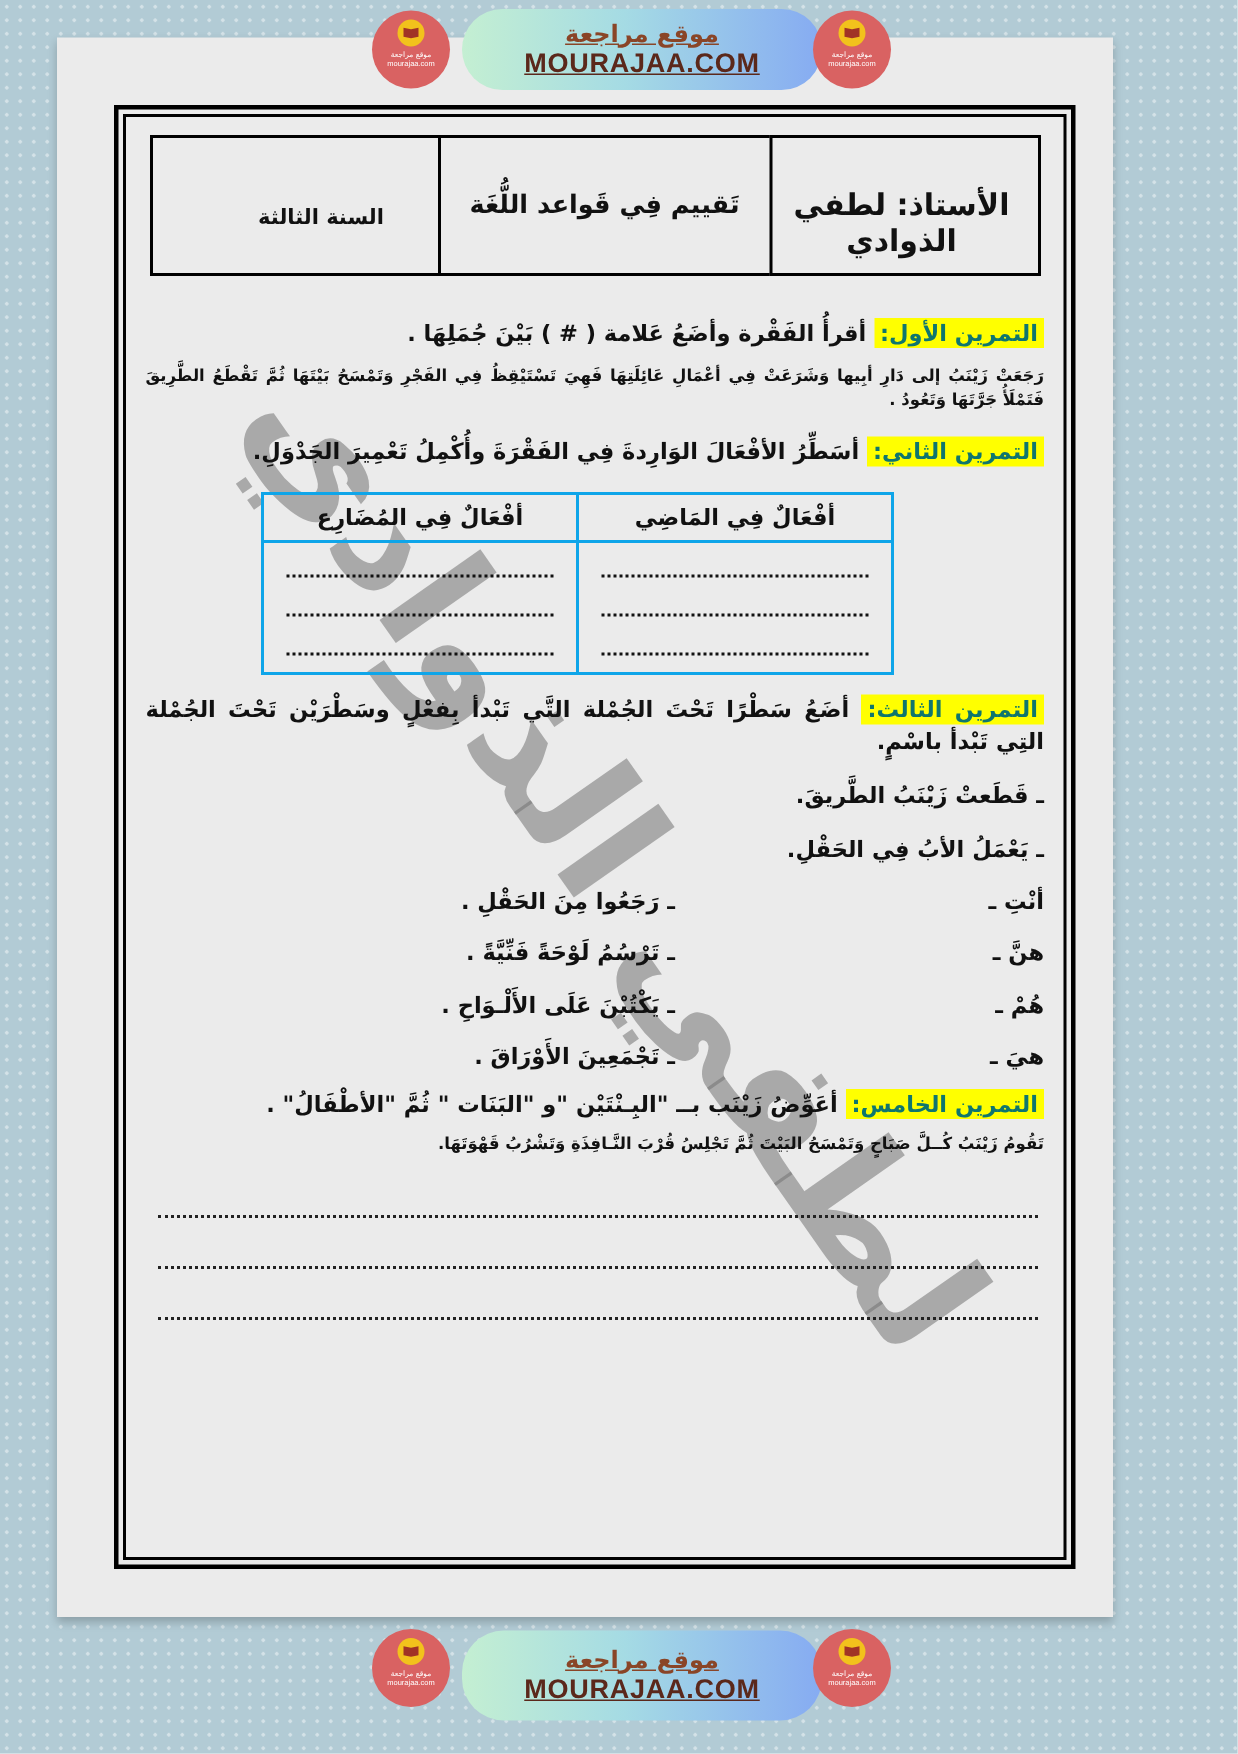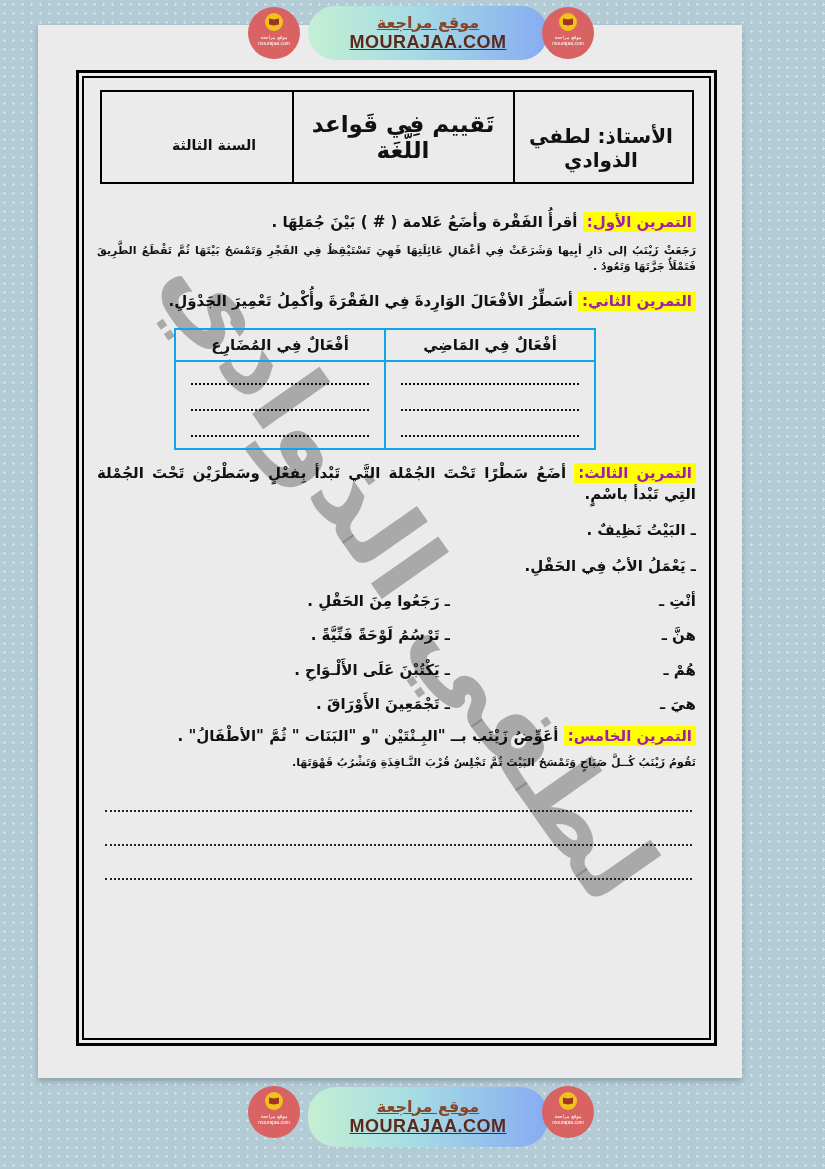--- a/index.html
+++ b/index.html
@@ -52,7 +52,7 @@
   table.head{width:535px;margin:3px auto 0;border-collapse:collapse;table-layout:fixed;direction:rtl;}
   table.head td{border:2px solid #000;height:68px;vertical-align:middle;text-align:center;font-weight:700;}
   td.teacher{width:165px;font-size:20px;text-align:right;padding:22px 8px 0 4px;}
-  td.title{width:217px;font-size:23px;}
+  td.title{width:217px;font-size:17px;}
   td.grade{width:153px;font-size:14px;padding-top:16px;padding-left:36px;}
 
   .ex-line{font-size:15px;font-weight:700;line-height:1.45;text-align:justify;}

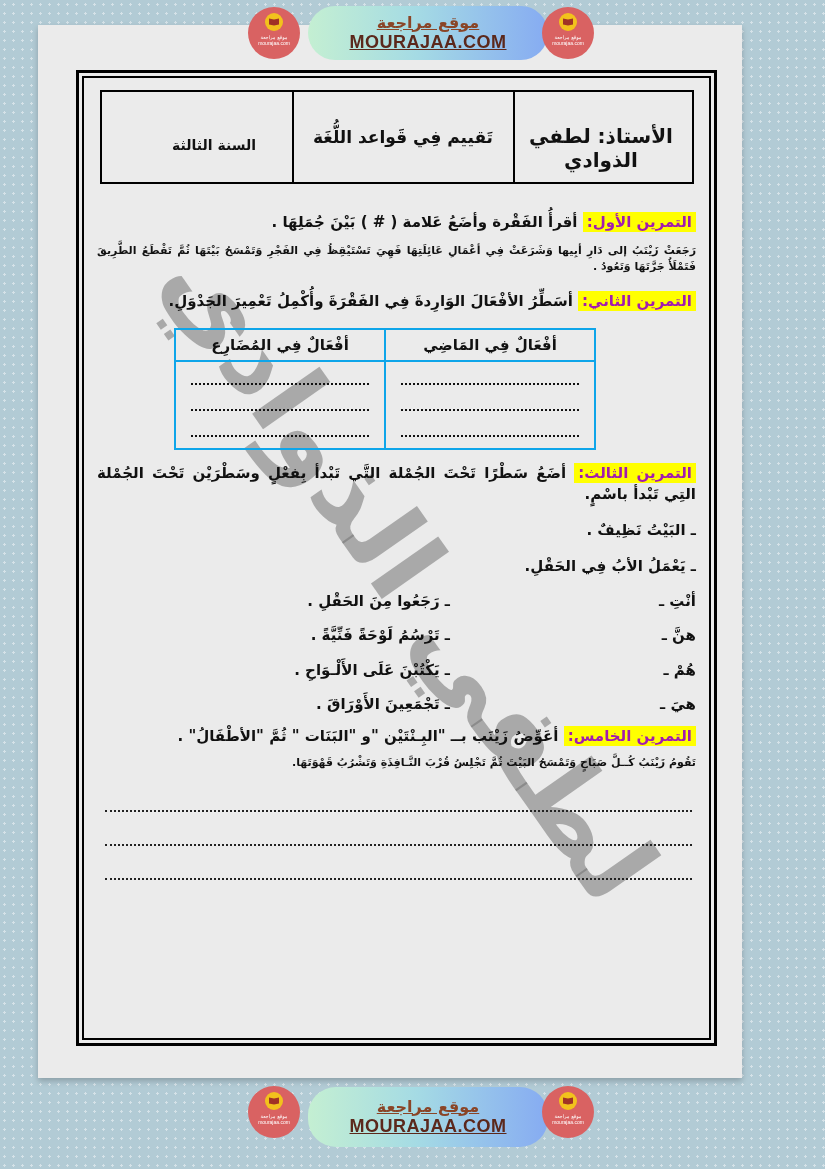--- a/index.html
+++ b/index.html
@@ -56,7 +56,7 @@
   td.grade{width:153px;font-size:14px;padding-top:16px;padding-left:36px;}
 
   .ex-line{font-size:15px;font-weight:700;line-height:1.45;text-align:justify;}
-  .ex-label{background:#ffff00;color:#a21caf;padding:1px 4px;}
+  .ex-label{background:#ffff00;color:#0f766e;padding:1px 4px;}
   .ex1{margin-top:28px;}
   .para{margin-top:9px;font-size:11px;font-weight:700;line-height:1.5;text-align:justify;}
   .ex2{margin-top:15px;}

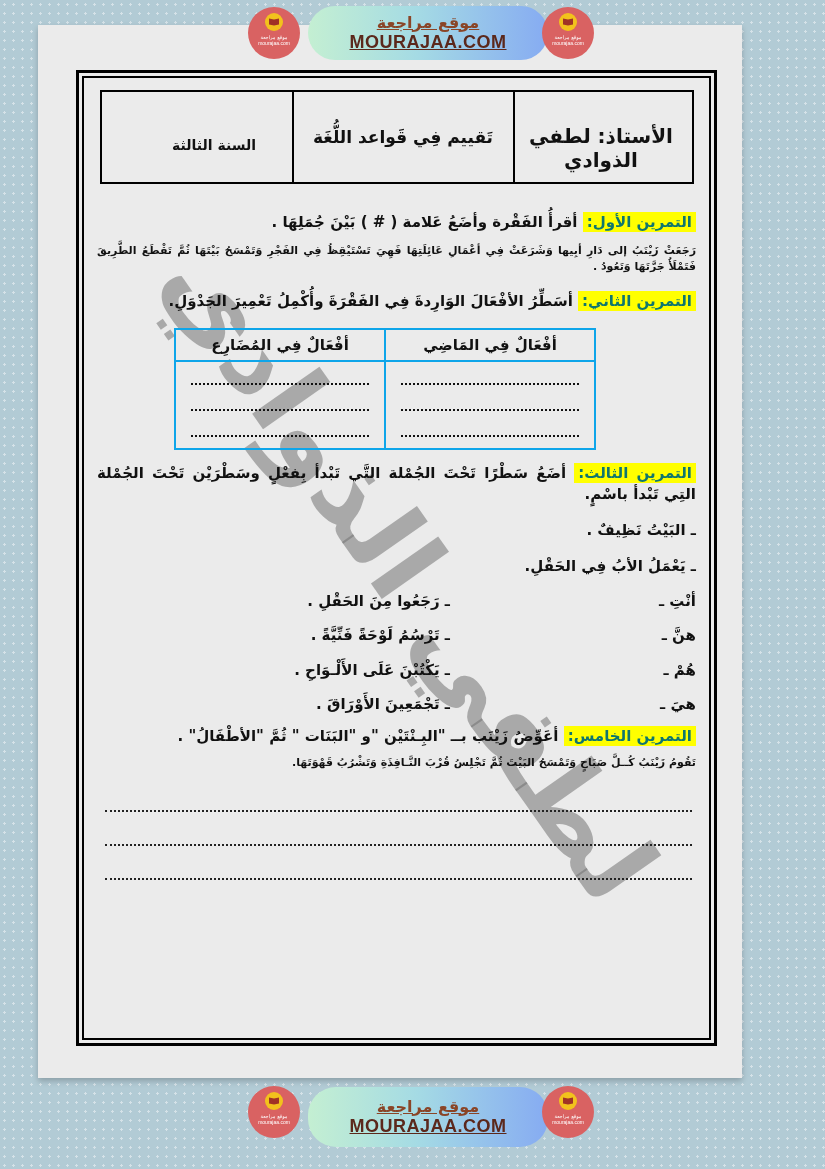--- a/index.html
+++ b/index.html
@@ -163,6 +163,7 @@
           <span>أضَعُ سَطْرًا تَحْتَ الجُمْلة التَّي تَبْدأ بِفعْلٍ وسَطْرَيْن تَحْتَ الجُمْلة التِي تَبْدأ باسْمٍ.</span>
         </div>
         <div class="items">
+          <div class="item">ـ قَطَعتْ زَيْنَبُ الطَّريقَ.</div>
           <div class="item">ـ البَيْتُ نَظِيفٌ .</div>
           <div class="item">ـ يَعْمَلُ الأبُ فِي الحَقْلِ.</div>
         </div>

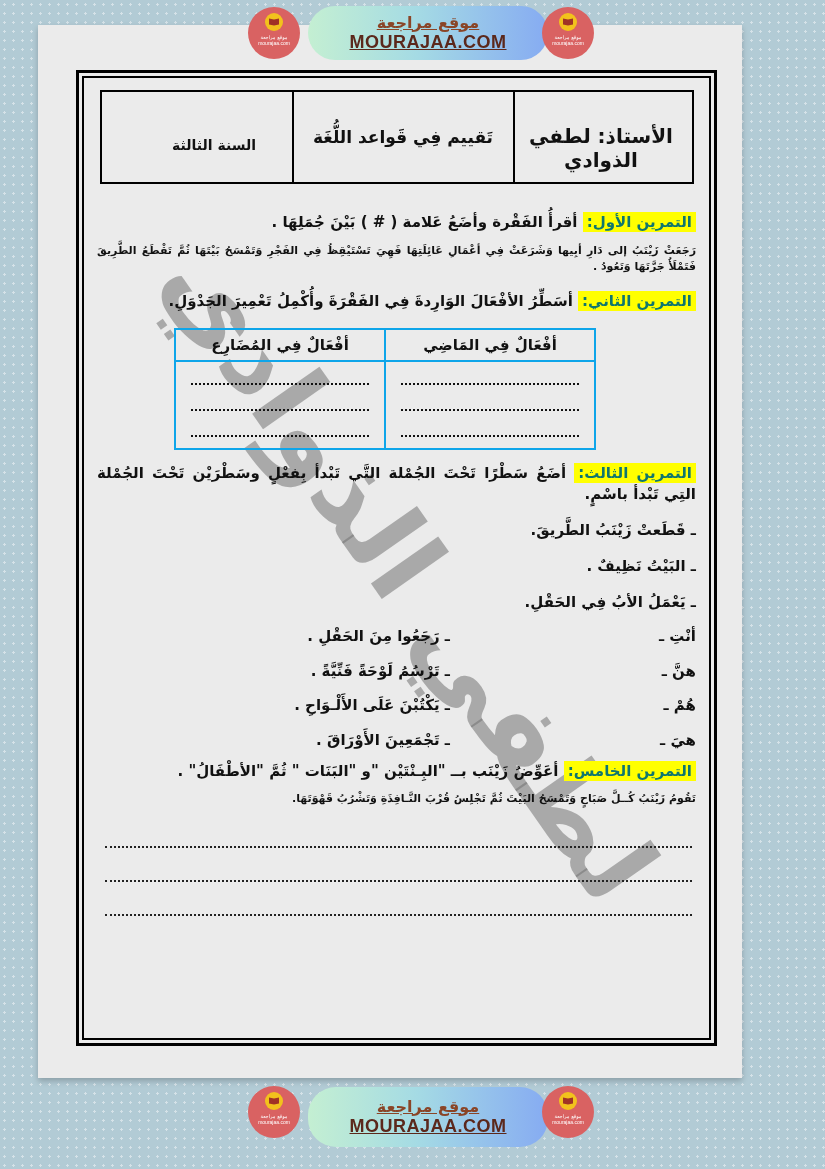--- a/index.html
+++ b/index.html
@@ -164,7 +164,6 @@
         </div>
         <div class="items">
           <div class="item">ـ قَطَعتْ زَيْنَبُ الطَّريقَ.</div>
-          <div class="item">ـ البَيْتُ نَظِيفٌ .</div>
           <div class="item">ـ يَعْمَلُ الأبُ فِي الحَقْلِ.</div>
         </div>
 

